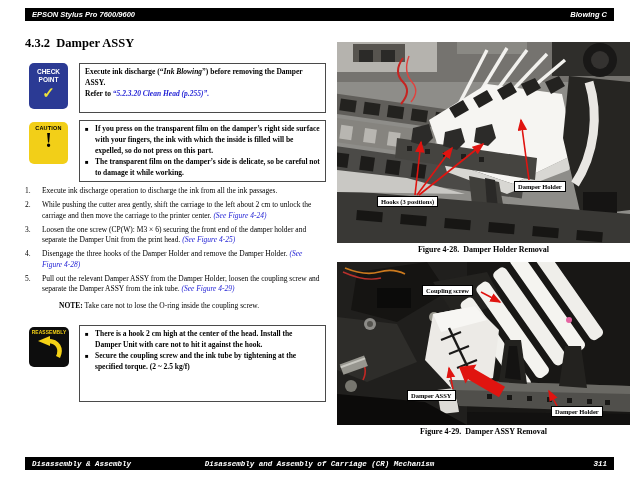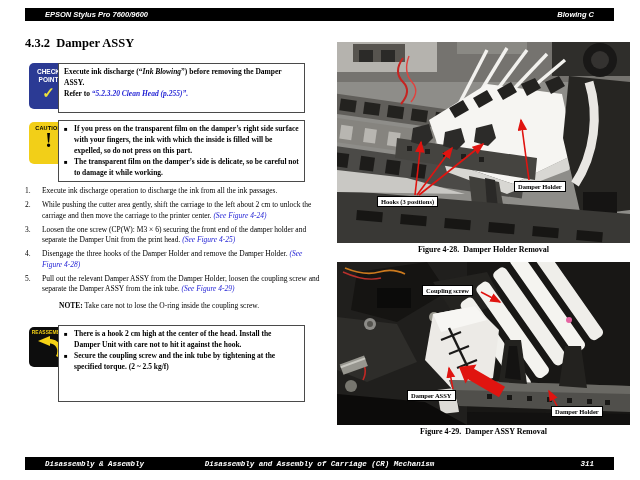--- a/index.html
+++ b/index.html
@@ -8,7 +8,7 @@
   
   .bar{position:absolute;left:25px;width:589px;height:13px;background:#000;color:#fff;
        display:flex;align-items:center;justify-content:space-between;box-sizing:border-box;
-       padding:0 20px;font:bold italic 7.5px "Liberation Sans",sans-serif;}
+       padding:0 7px;font:bold italic 7.5px "Liberation Sans",sans-serif;}
   #header-bar{top:8px;}
   #footer-bar{top:457px;font-family:"Liberation Serif",serif;}
   #footer-center{position:absolute;left:50%;transform:translateX(-50%);white-space:nowrap;}

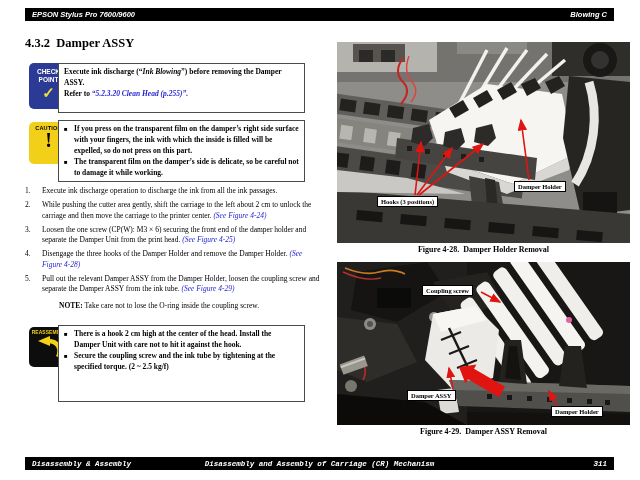--- a/index.html
+++ b/index.html
@@ -26,7 +26,7 @@
   #reassembly-badge{top:327px;width:40px;height:40px;background:#0d0d0d;color:#f5d216;padding-top:3px;}
   #reassembly-badge .bl{font:bold 4.9px "Liberation Sans",sans-serif;letter-spacing:.1px;}
   
-  .nbox{position:absolute;left:58px;width:247px;background:#fff;border:1px solid #4a4a4a;
+  .nbox{position:absolute;left:79px;width:247px;background:#fff;border:1px solid #4a4a4a;
         box-sizing:border-box;padding:3px 5px;font:bold 7.5px "Liberation Serif",serif;line-height:1.45;}
   #checkpoint-box{top:63px;min-height:50px;}
   #caution-box{top:120px;min-height:56px;}

